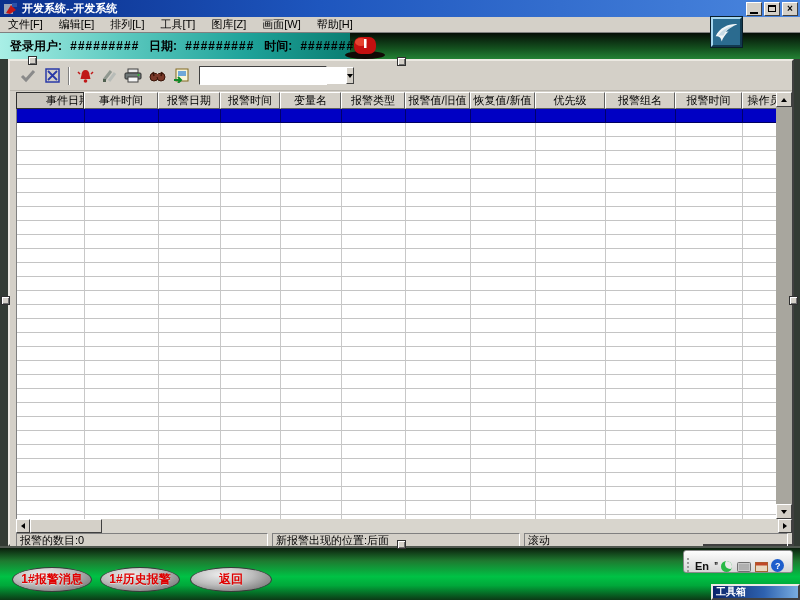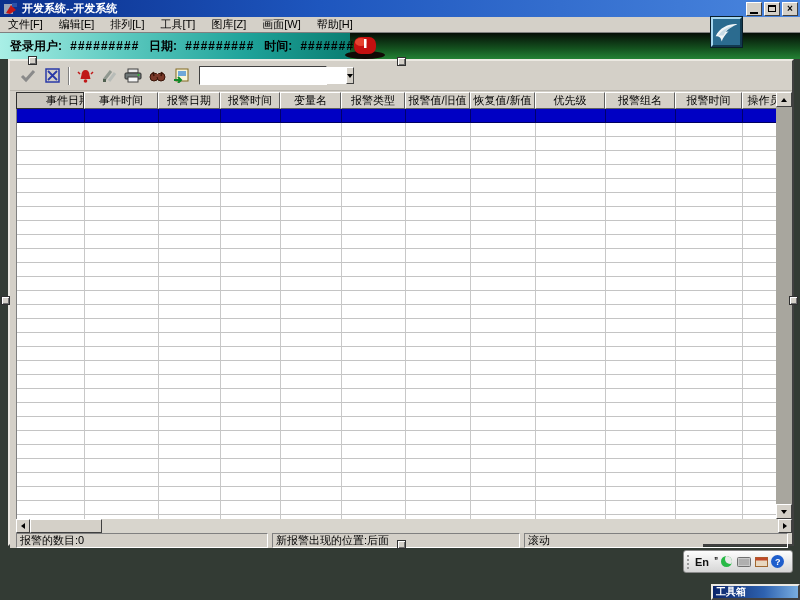--- a/index.html
+++ b/index.html
@@ -109,7 +109,7 @@
   
   #ime-bar { position:absolute; left:683px; top:550px; width:110px; height:23px;
     background:linear-gradient(180deg,#FDFDFD,#D6D6D6); border:1px solid #8A8A8A;
-    border-radius:3px; display:flex; align-items:center; padding:0 3px; z-index:9; }
+    border-radius:3px; display:flex; align-items:flex-end; padding:0 3px; z-index:9; }
   #ime-grip { width:4px; height:14px; border-left:2px dotted #9A9A9A; margin-right:4px; }
   #ime-lang { font-weight:bold; font-size:11px; color:#111; margin-right:5px; }
   #ime-punct { font-weight:bold; font-size:10px; color:#333; margin-right:4px; letter-spacing:-1px; }

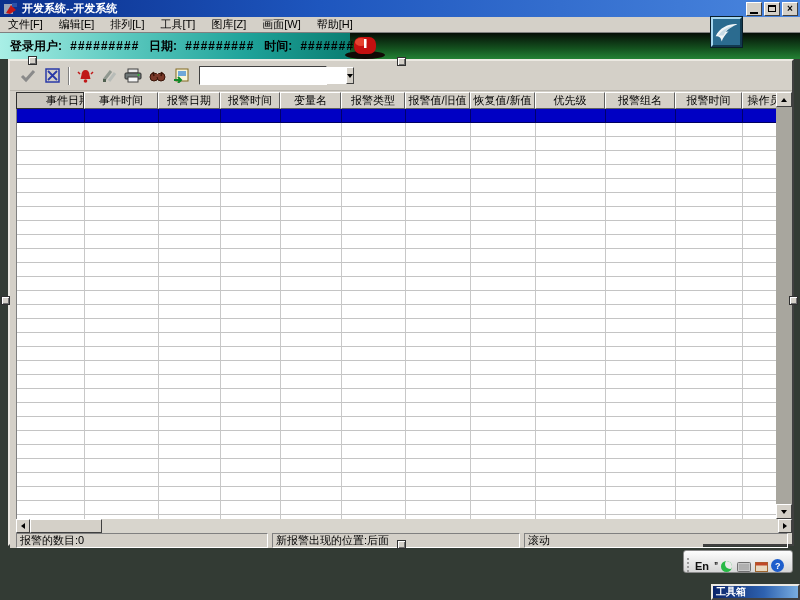--- a/index.html
+++ b/index.html
@@ -709,6 +709,11 @@
   <div class="handle" style="left:789px; top:296px;"></div>
   <div class="handle" style="left:397px; top:540px;"></div>
 
+  <div id="footer">
+      <div class="oval-btn" style="left: 12px; top: 19px; width: 80px;">1#报警消息</div>
+      <div class="oval-btn" style="left: 100px; top: 19px; width: 80px;">1#历史报警</div>
+      <div class="oval-btn" style="left: 190px; top: 19px; width: 82px;">返回</div>
+    </div>
 
   <div id="ime-bar">
     <div id="ime-grip"></div>

